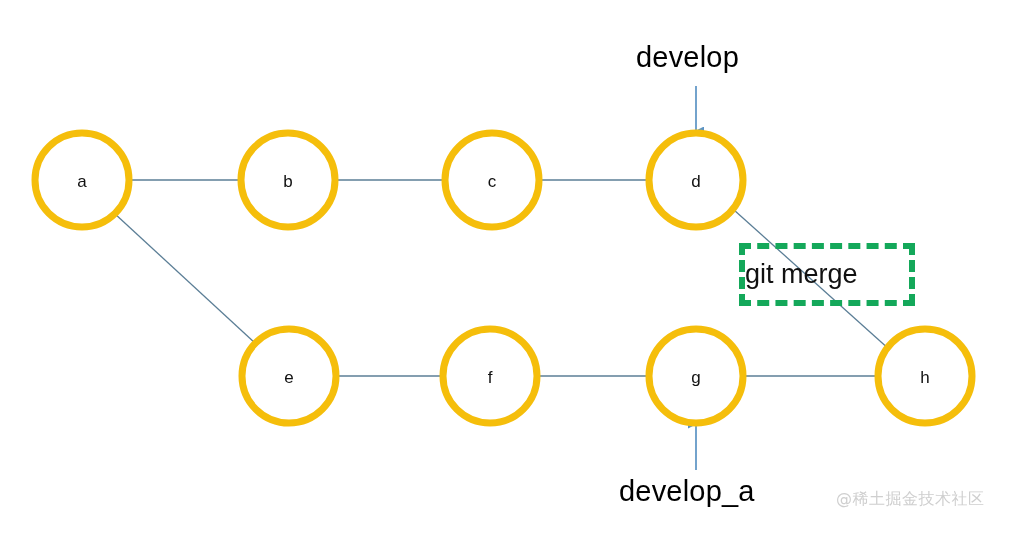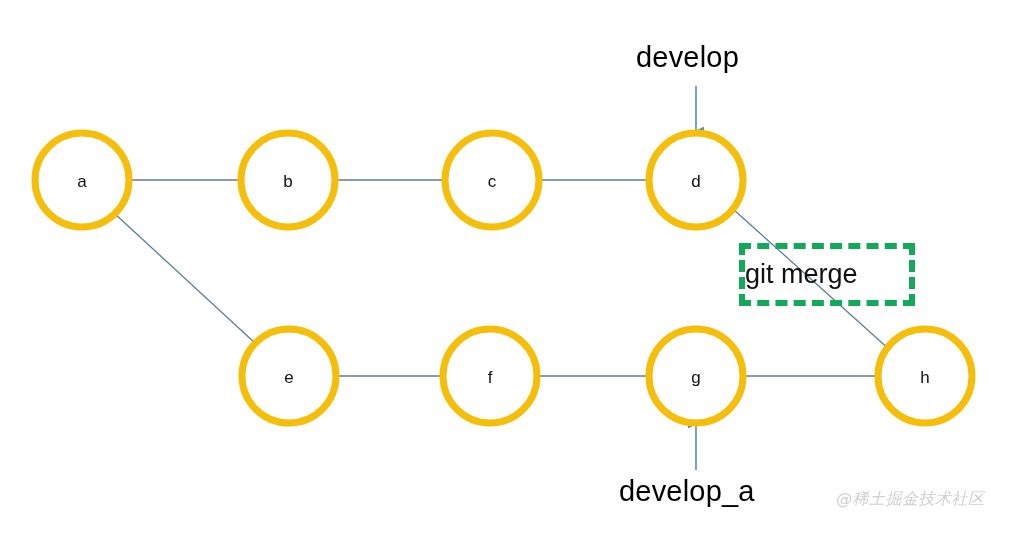--- a/index.html
+++ b/index.html
@@ -88,7 +88,6 @@
     color: #cfcfcf;
     white-space: nowrap;
     letter-spacing: 0.5px;
-    font-style: italic;
   }
 </style>
 </head>

